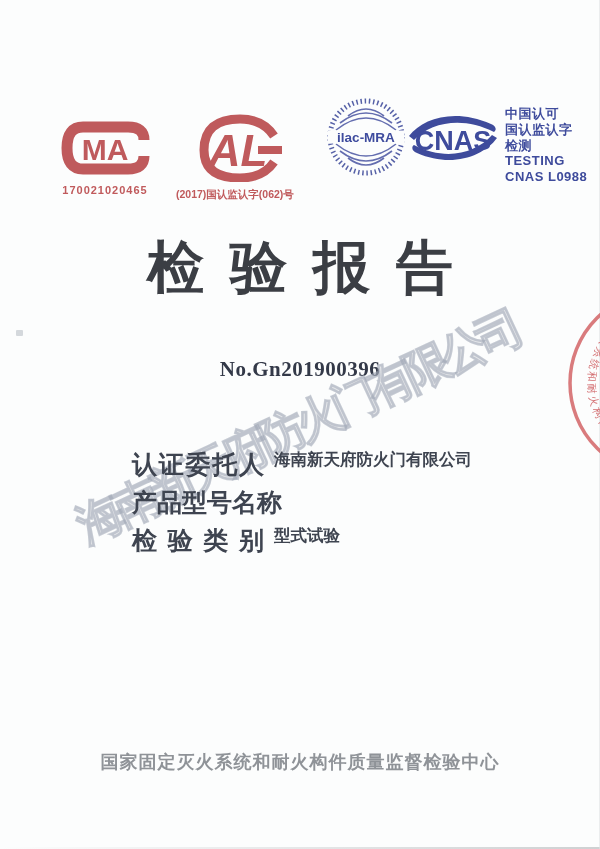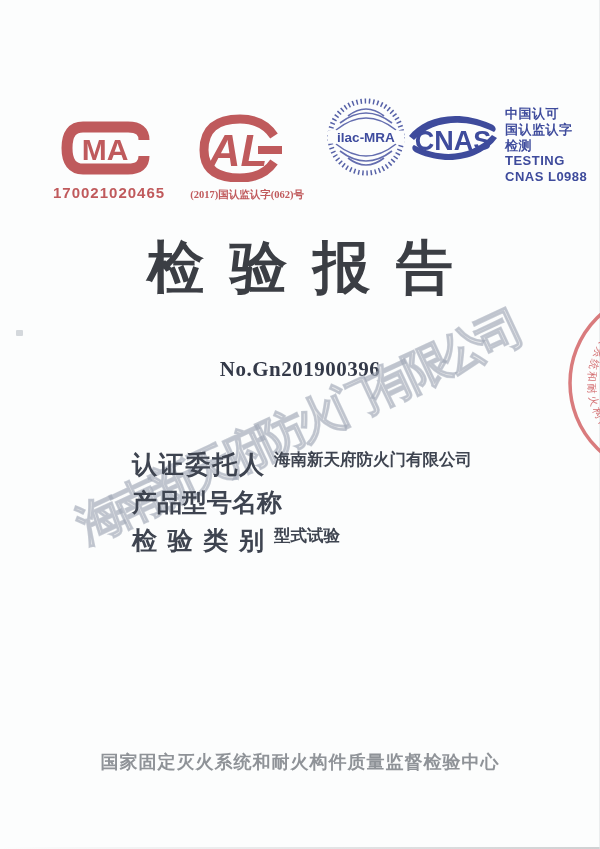--- a/index.html
+++ b/index.html
@@ -13,7 +13,7 @@
   .logo { position:absolute; }
   .cma-svg   { left:58px;  top:115px; }
   .cma-num   { position:absolute; left:53px; top:184px; width:104px; text-align:center;
-               font-family:"Liberation Sans", sans-serif; font-weight:bold; font-size:15px;
+               font-family:"Liberation Sans", sans-serif; font-weight:bold; font-size:11px;
                letter-spacing:1px; color:#c05a5c; }
   .al-svg    { left:196px; top:110px; }
   .al-text   { position:absolute; left:176px; top:188px; width:128px; text-align:right;

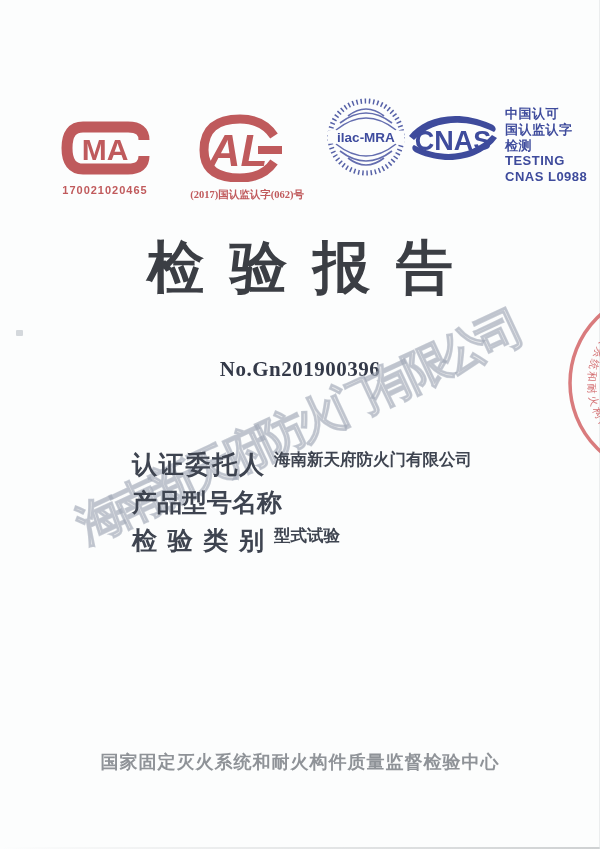--- a/index.html
+++ b/index.html
@@ -16,9 +16,9 @@
                font-family:"Liberation Sans", sans-serif; font-weight:bold; font-size:11px;
                letter-spacing:1px; color:#c05a5c; }
   .al-svg    { left:196px; top:110px; }
-  .al-text   { position:absolute; left:176px; top:188px; width:128px; text-align:right;
+  .al-text   { position:absolute; left:176px; top:188px; width:128px; text-align:left;
                font-size:10.5px; font-weight:bold; color:#c05a5c;
-               font-family:Liberation Serif, serif; }
+               font-family:Liberation Sans, sans-serif; }
   .ilac-svg  { left:326px; top:97px; }
   .cnas-svg  { left:407px; top:112px; }
   .cnas-lines{ position:absolute; left:505px; top:106px;

